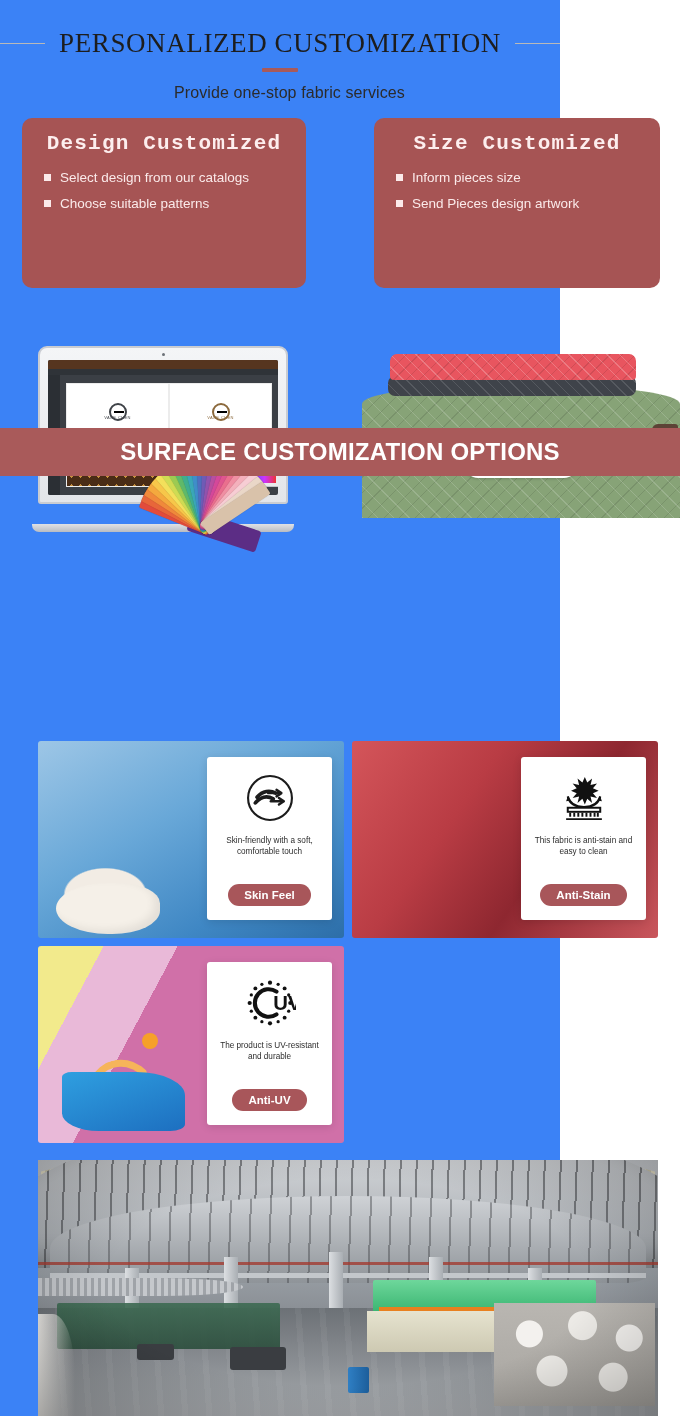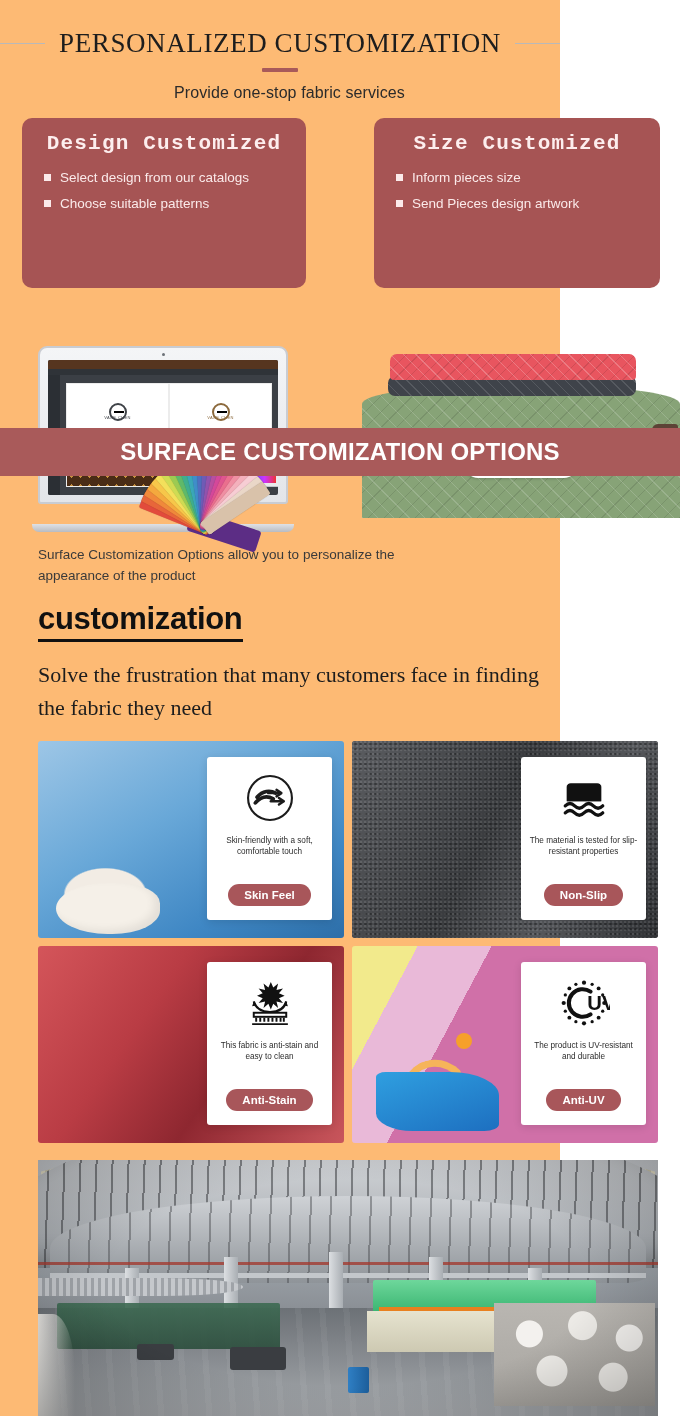--- a/index.html
+++ b/index.html
@@ -10,7 +10,7 @@
     font-family: "Liberation Sans", sans-serif;
     overflow: hidden;
   }
-  .page { position: relative; width: 560px; height: 1416px; background: #fdba74; }
+  .page { position: relative; width: 560px; height: 1416px; background: #3b82f6; }
 
   
   .hdr { position: relative; height: 118px; }

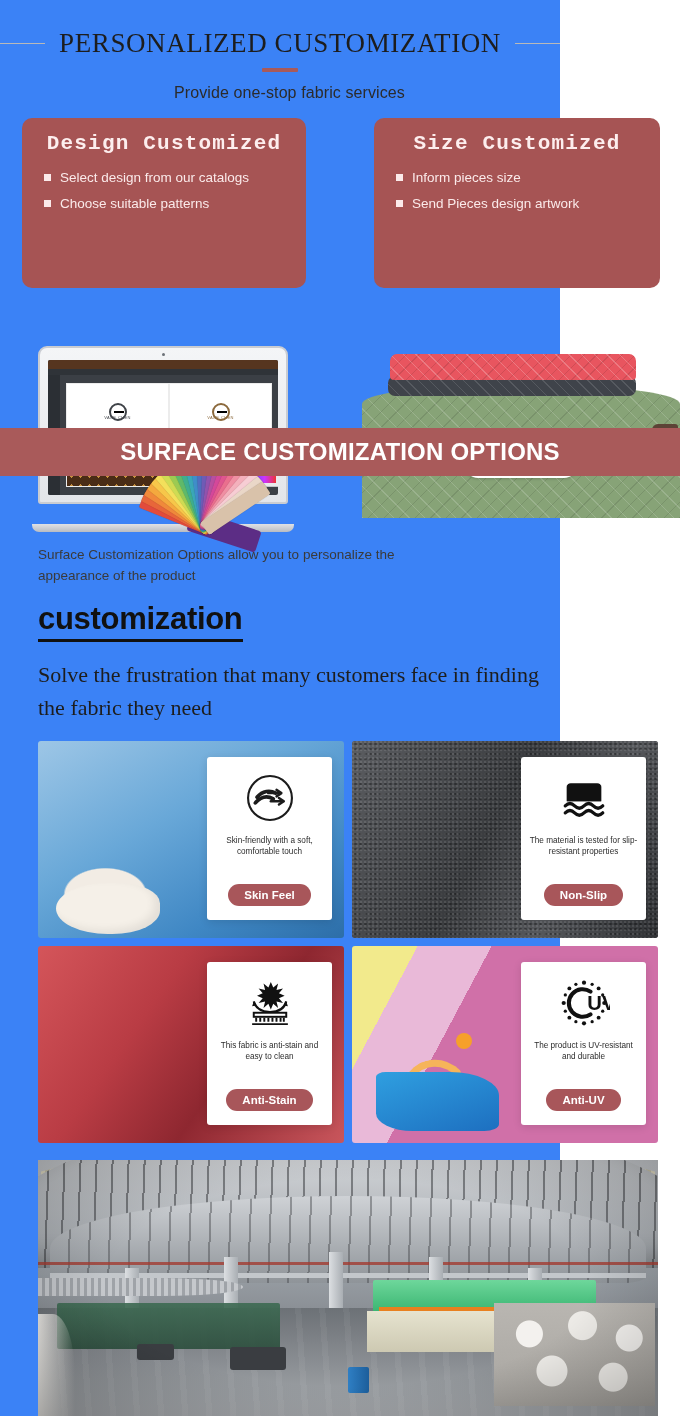--- a/index.html
+++ b/index.html
@@ -484,11 +484,6 @@
     <span class="banner-title">SURFACE CUSTOMIZATION OPTIONS</span>
   </div>
 
-  <div class="intro">
-    <div class="intro-lead">Surface Customization Options allow you to personalize the appearance of the product</div>
-    <div class="intro-kw">customization</div>
-    <div class="intro-tag">Solve the frustration that many customers face in finding the fabric they need</div>
-  </div>
 
   <div class="grid">
 

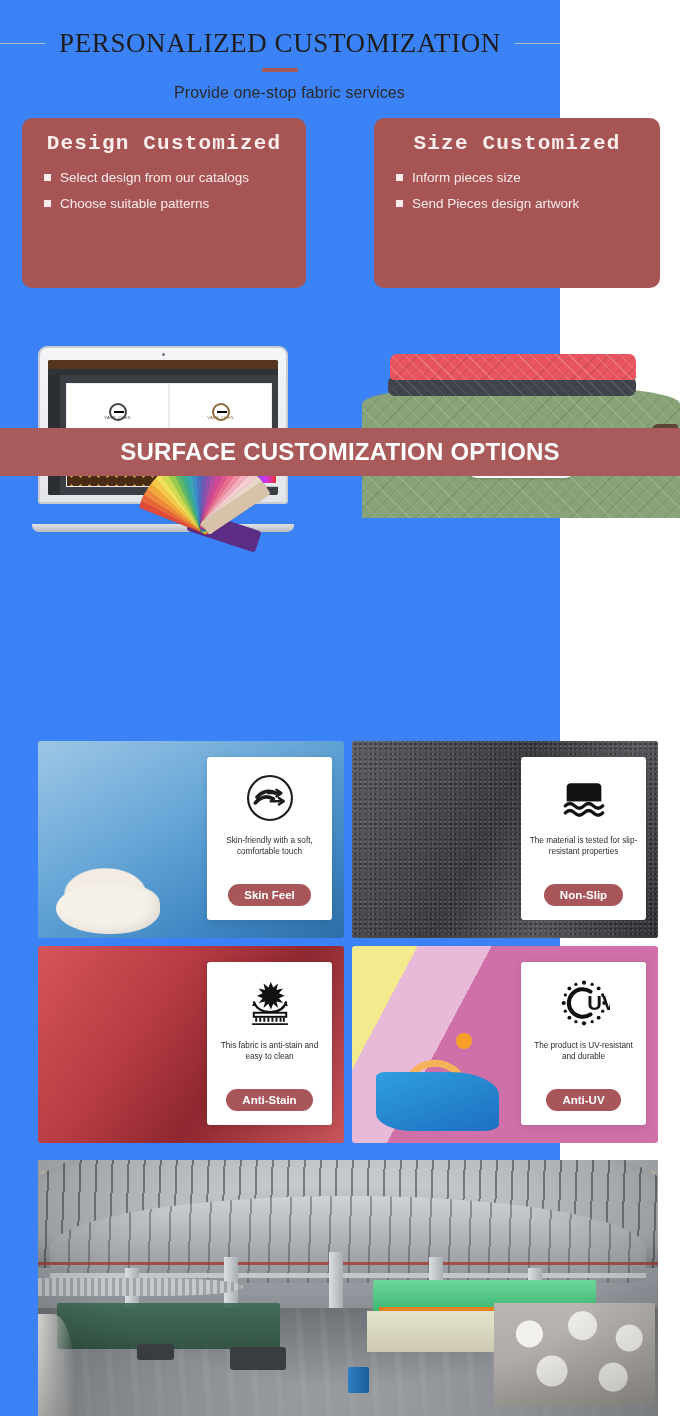--- a/index.html
+++ b/index.html
@@ -506,21 +506,6 @@
       </div>
     </div>
 
-    <div class="feat">
-      <div class="feat-bg bg-slip"></div>
-      <div class="feat-card">
-        <div class="feat-icon">
-          <svg viewBox="0 0 64 64" width="50" height="50" aria-hidden="true">
-            <path d="M10 16h44v20H10z" fill="#111" rx="3"></path>
-            <path d="M10 18c0-3 2-5 5-5h34c3 0 5 2 5 5v18H10z" fill="#111"></path>
-            <path d="M8 42c4-4 8-4 12 0s8 4 12 0 8-4 12 0 8 4 12 0" stroke="#111" stroke-width="4.2" fill="none" stroke-linecap="round"></path>
-            <path d="M8 51c4-4 8-4 12 0s8 4 12 0 8-4 12 0 8 4 12 0" stroke="#111" stroke-width="4.2" fill="none" stroke-linecap="round"></path>
-          </svg>
-        </div>
-        <div class="feat-desc">The material is tested for slip-resistant properties</div>
-        <div class="feat-pill">Non-Slip</div>
-      </div>
-    </div>
 
     <div class="feat">
       <div class="feat-bg bg-stain"></div>

